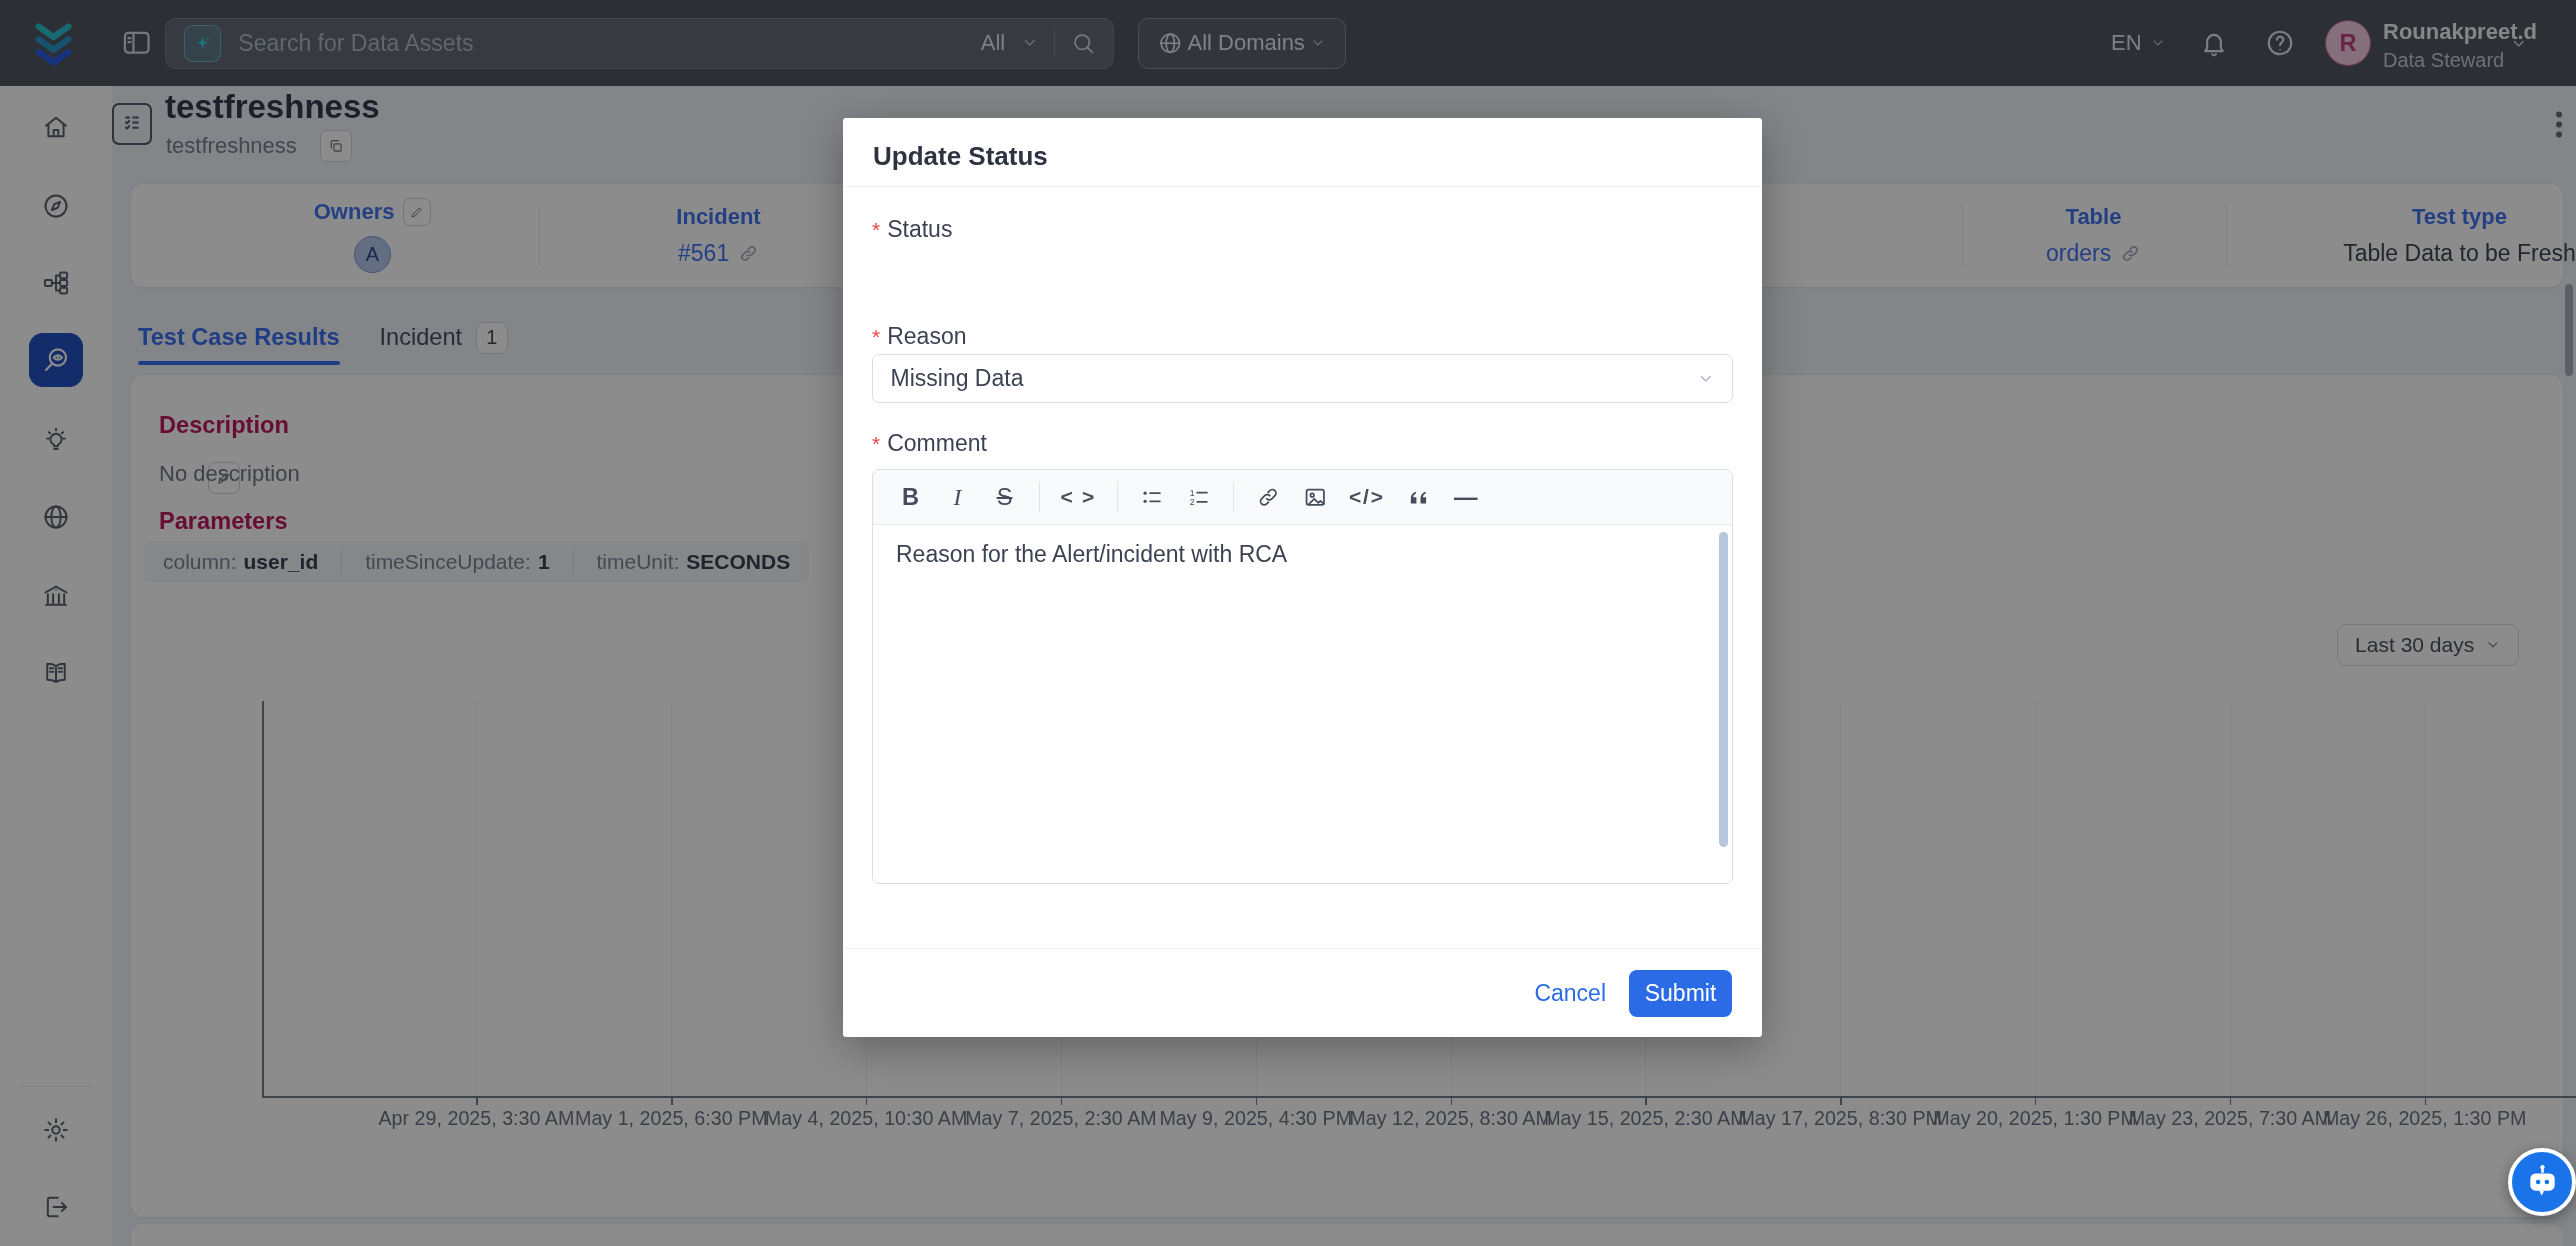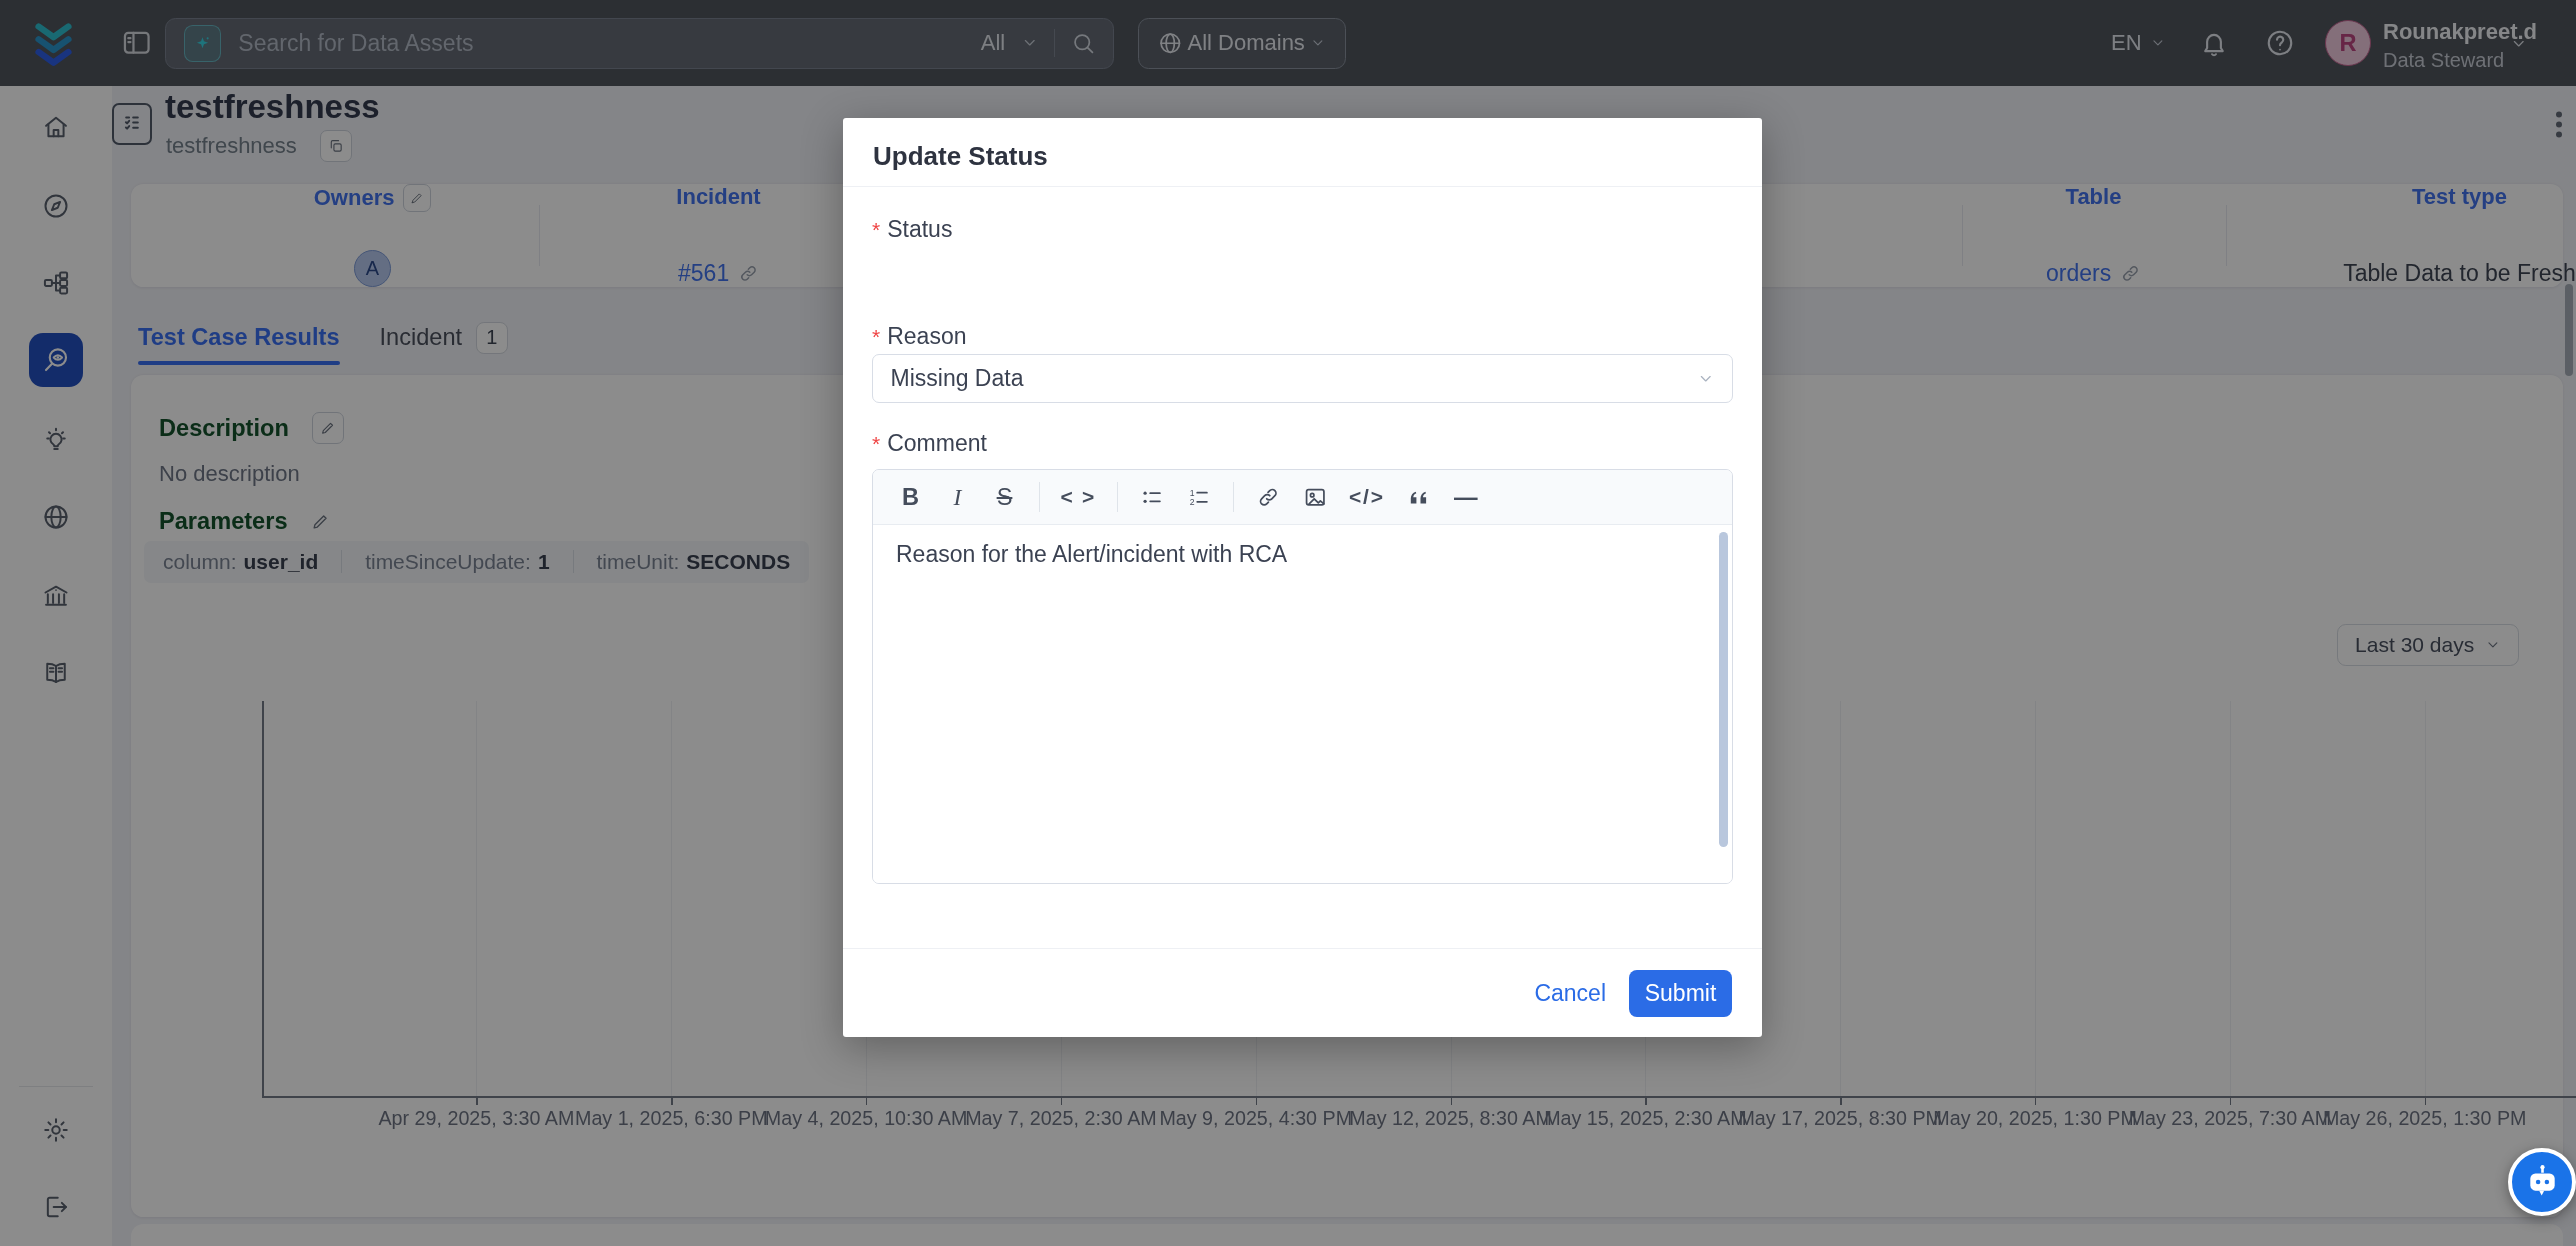--- a/index.html
+++ b/index.html
@@ -36,7 +36,7 @@
 
   
   #summary-card{position:absolute;left:131px;top:184px;width:2432px;height:103px;background:#fff;border-radius:12.3px;box-shadow:0 0.9px 2.6px rgba(20,30,60,.08);}
-  .sum-col{position:absolute;top:0;height:103px;display:flex;flex-direction:column;align-items:center;justify-content:space-between;gap:10px;}
+  .sum-col{position:absolute;top:0;height:103px;display:flex;flex-direction:column;align-items:center;justify-content:center;gap:10px;}
   .sum-label{color:#4273ee;font-size:22px;font-weight:600;display:flex;align-items:center;gap:8.8px;}
   .sum-value{font-size:23px;display:flex;align-items:center;gap:8.8px;}
   .sum-divider{position:absolute;top:21px;width:0.9px;height:61px;background:#e8eaf0;}

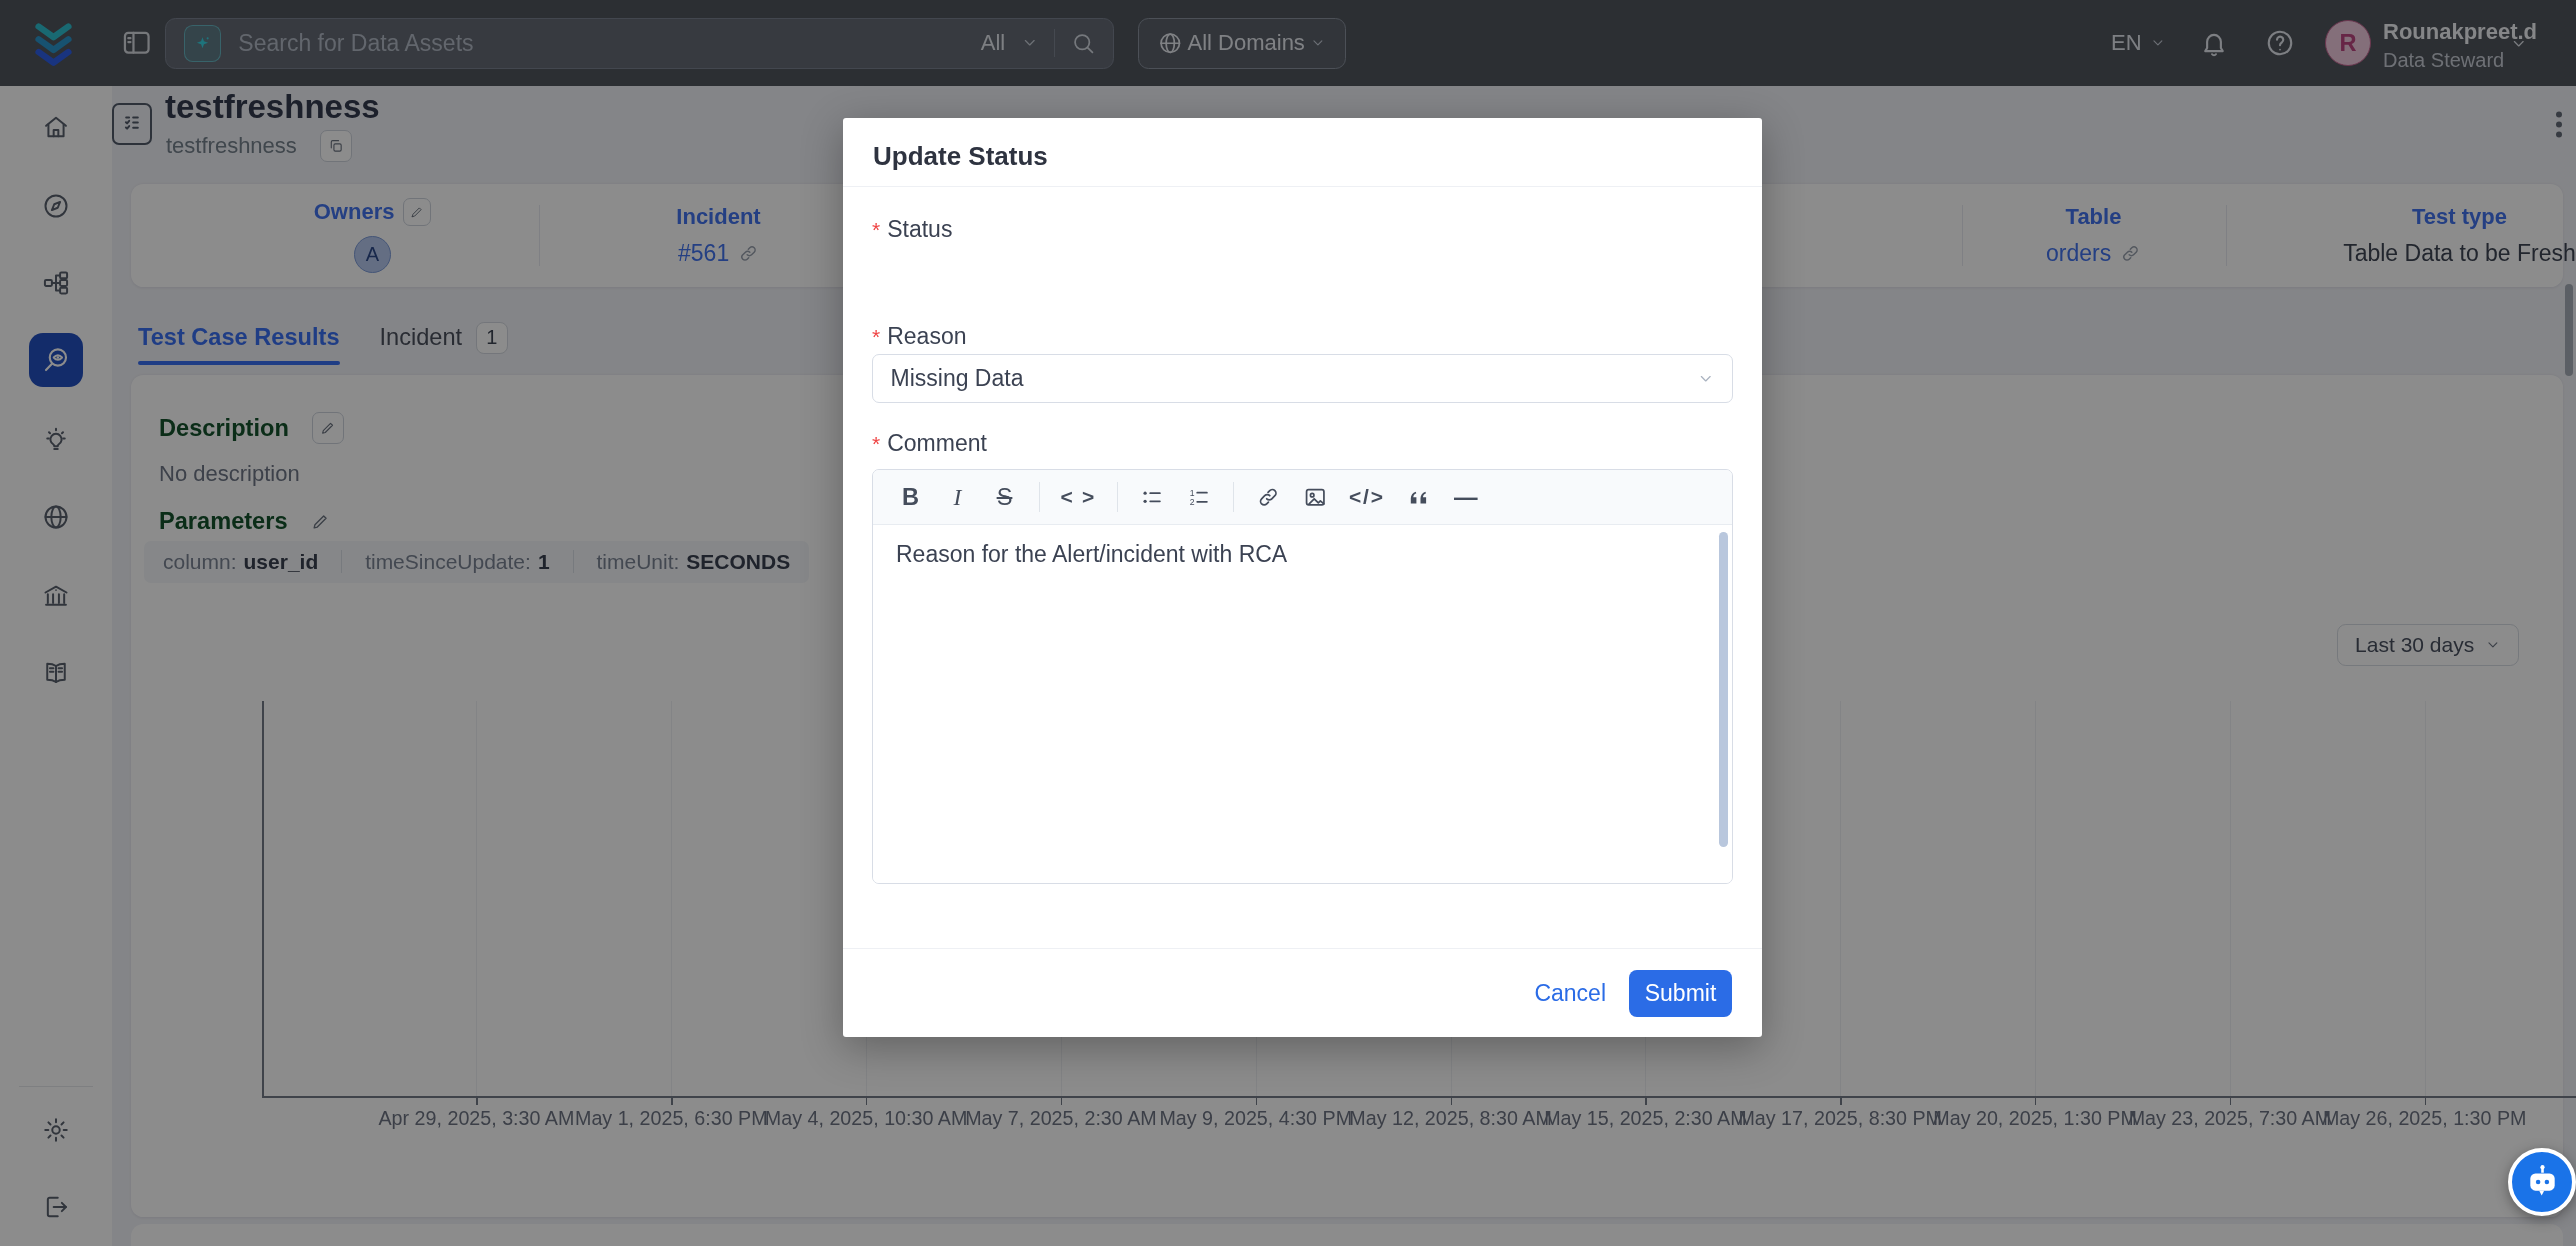--- a/index.html
+++ b/index.html
@@ -54,7 +54,7 @@
 
   
   #main-card{position:absolute;left:131px;top:375px;width:2432px;height:842px;background:#fff;border-radius:12.3px;box-shadow:0 0.9px 2.6px rgba(20,30,60,.08);}
-  .sec-head{font-size:23.6px;font-weight:700;color:#14532d;display:flex;align-items:center;gap:23px;}
+  .sec-head{font-size:23.6px;font-weight:700;color:#be185d;display:flex;align-items:center;gap:23px;flex-direction:column;}
   #param-pill{position:absolute;left:13px;top:166px;display:flex;align-items:center;gap:23px;background:#f4f6f9;border-radius:7px;padding:8.8px 19px;font-size:21px;}
   .pk{color:#7b8494;}
   .pv{color:#3a4150;font-weight:700;margin-left:7px;}

